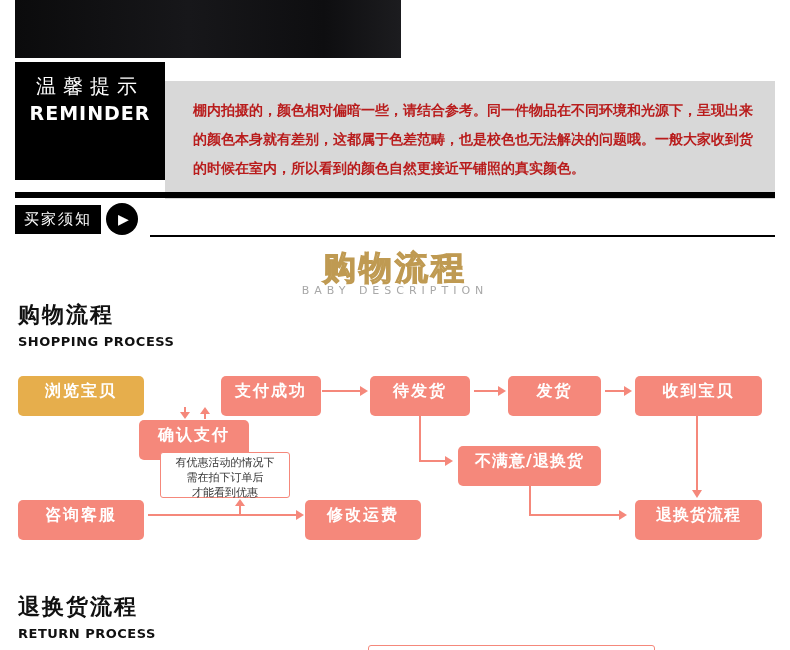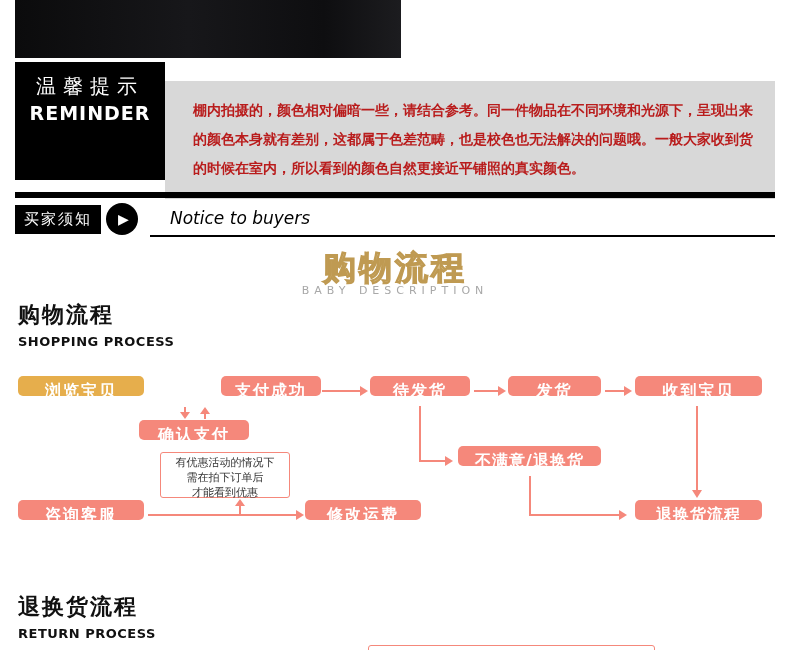--- a/index.html
+++ b/index.html
@@ -84,7 +84,6 @@
   <div class="abs play-circle">
     <span class="play-glyph">▶</span>
   </div>
-  <div class="abs notice-en">Notice to buyers</div>
   <div class="abs notice-line"></div>
 
   <div class="abs center-title">购物流程</div>

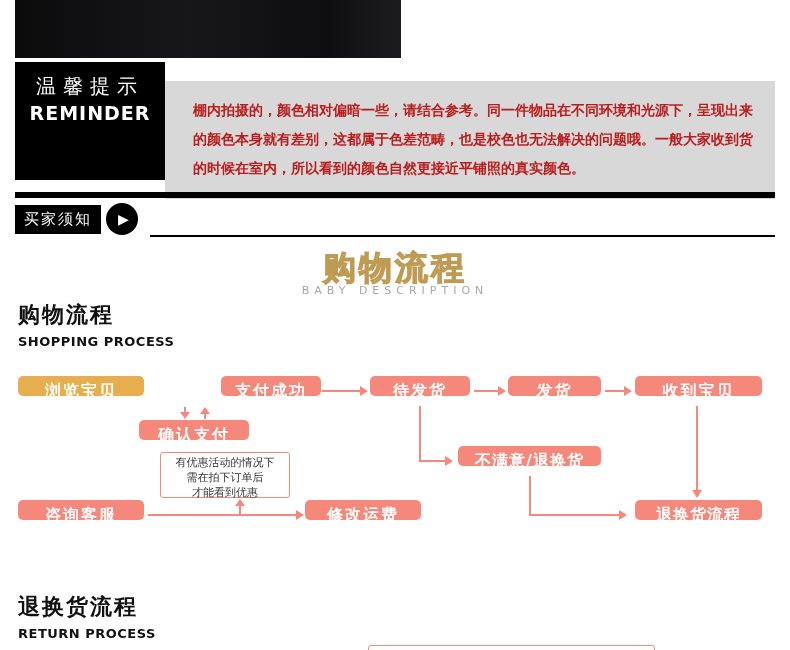--- a/index.html
+++ b/index.html
@@ -52,7 +52,7 @@
     letter-spacing:1px; }
 
   
-  .node { position:absolute; height:20px; line-height:30px; text-align:center;
+  .node { position:absolute; height:40px; line-height:30px; text-align:center;
     color:#fff; font-weight:bold; font-size:16px; letter-spacing:2px; border-radius:5px;
     background:#f5887b; z-index:2; }
   .node.gold { background:#e6ae4c; }

